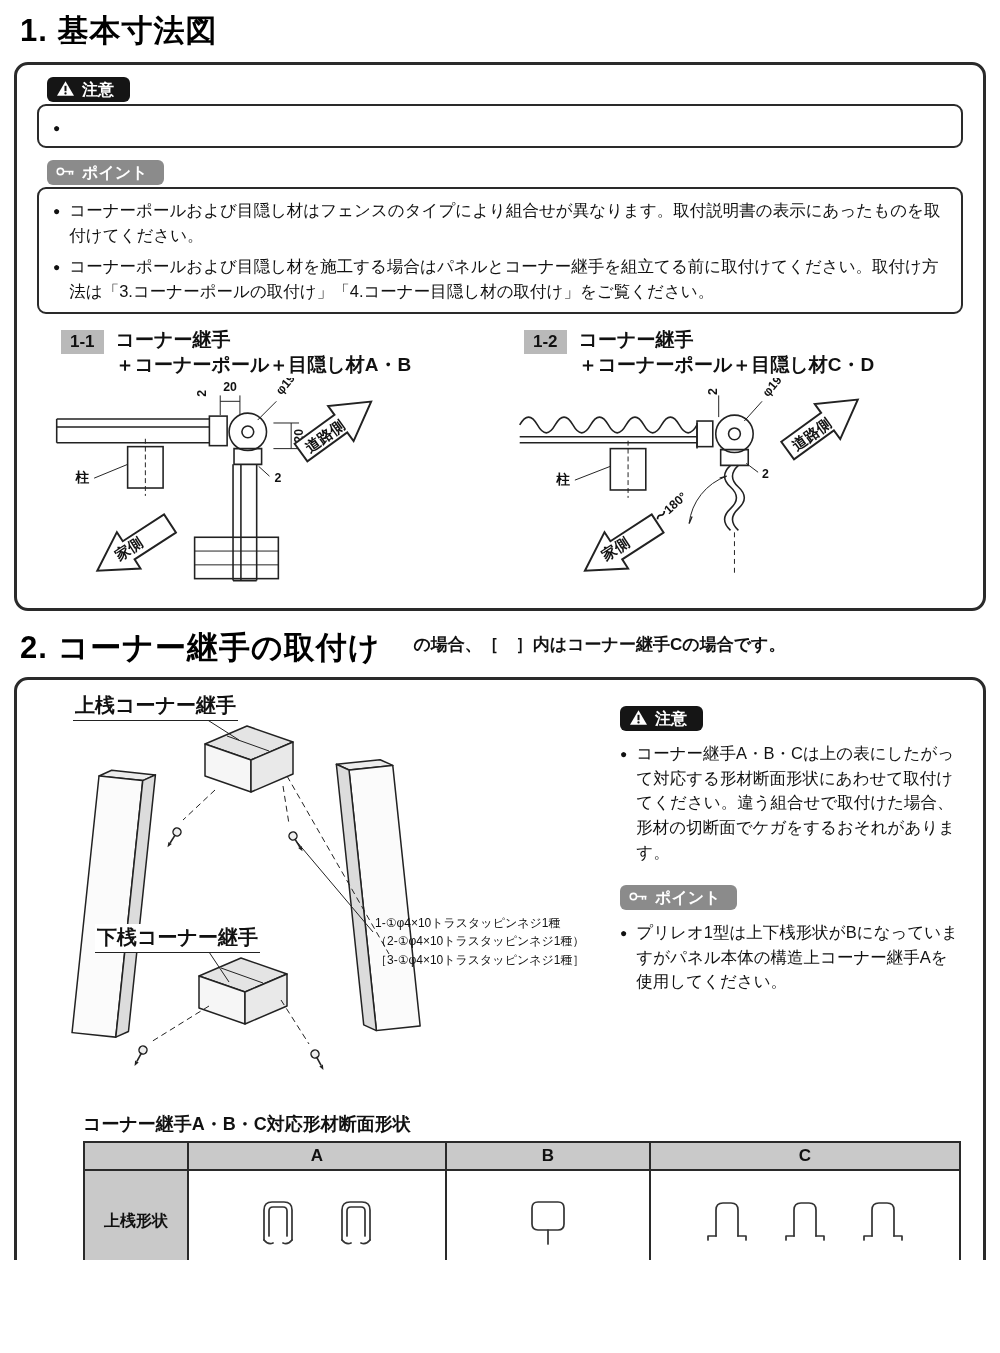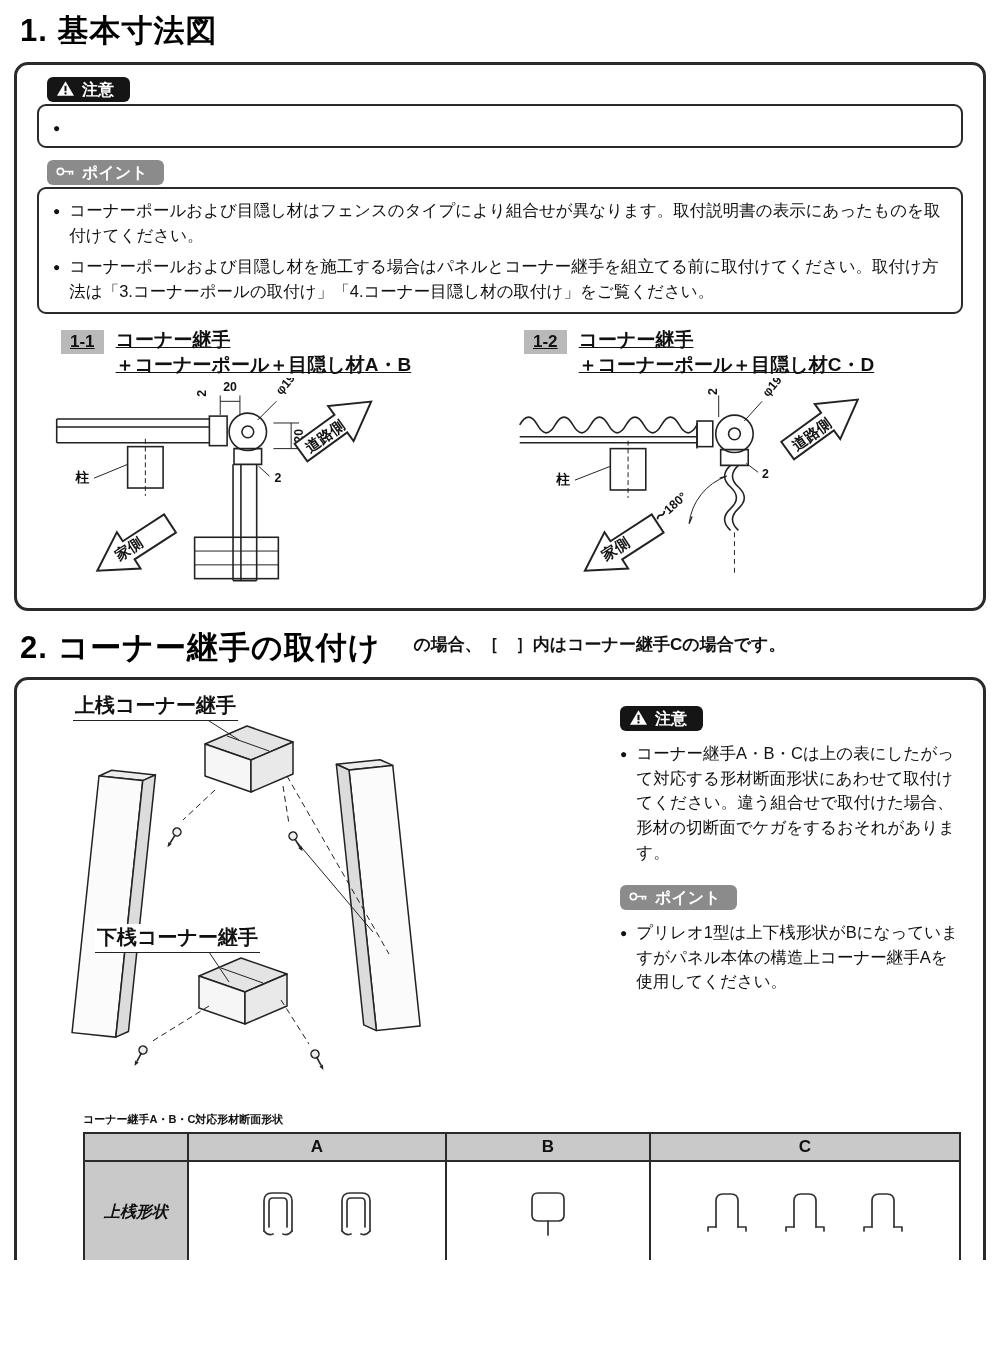--- a/index.html
+++ b/index.html
@@ -25,7 +25,7 @@
 
   .subs { display:flex; margin-top:14px; }
   .sub { flex:1; min-width:0; }
-  .sub-head { display:flex; gap:12px; margin-left:24px; align-items:flex-start;text-decoration:underline; }
+  .sub-head { display:flex; gap:12px; margin-left:24px; align-items:flex-start; }
   .sub-num { background:#b9b9b9; color:#111; font-size:17px; font-weight:700; padding:2px 9px; margin-top:2px; flex:0 0 auto; }
   .sub-title { font-size:19px; font-weight:800; line-height:1.3; }
   .drawing { width:100%; height:222px; display:block; }

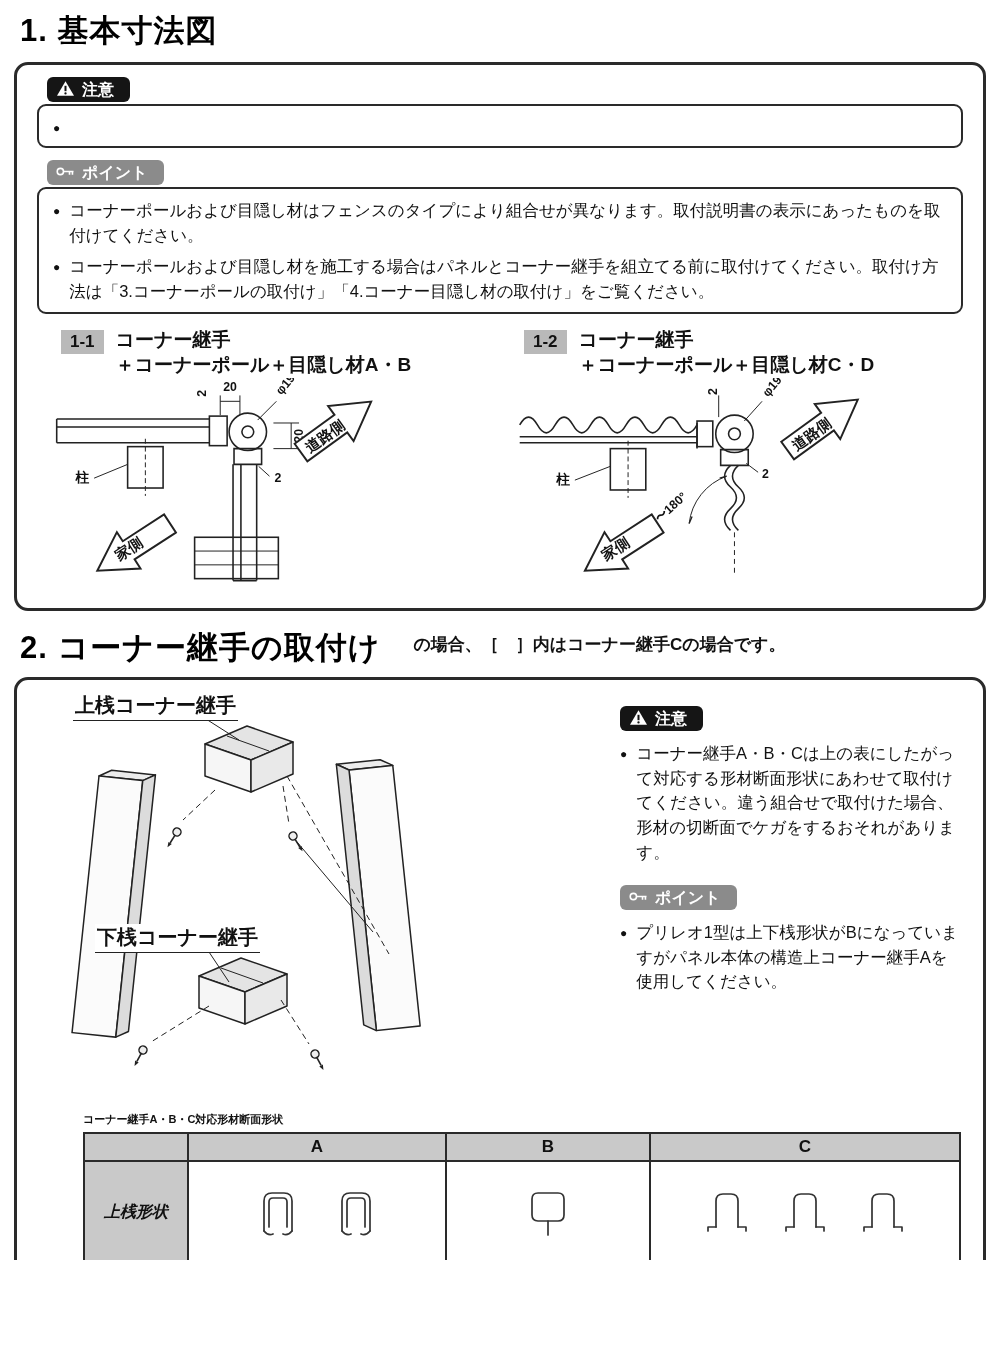--- a/index.html
+++ b/index.html
@@ -278,6 +278,11 @@
         </svg>
         <div class="s2-label" style="left:36px; top:0;">上桟コーナー継手</div>
         <div class="s2-label" style="left:58px; top:232px;">下桟コーナー継手</div>
+        <div class="screw-note">
+          <div>1-①φ4×10トラスタッピンネジ1種</div>
+          <div>（2-①φ4×10トラスタッピンネジ1種）</div>
+          <div>［3-①φ4×10トラスタッピンネジ1種］</div>
+        </div>
       </div>
 
       <div class="s2-right">

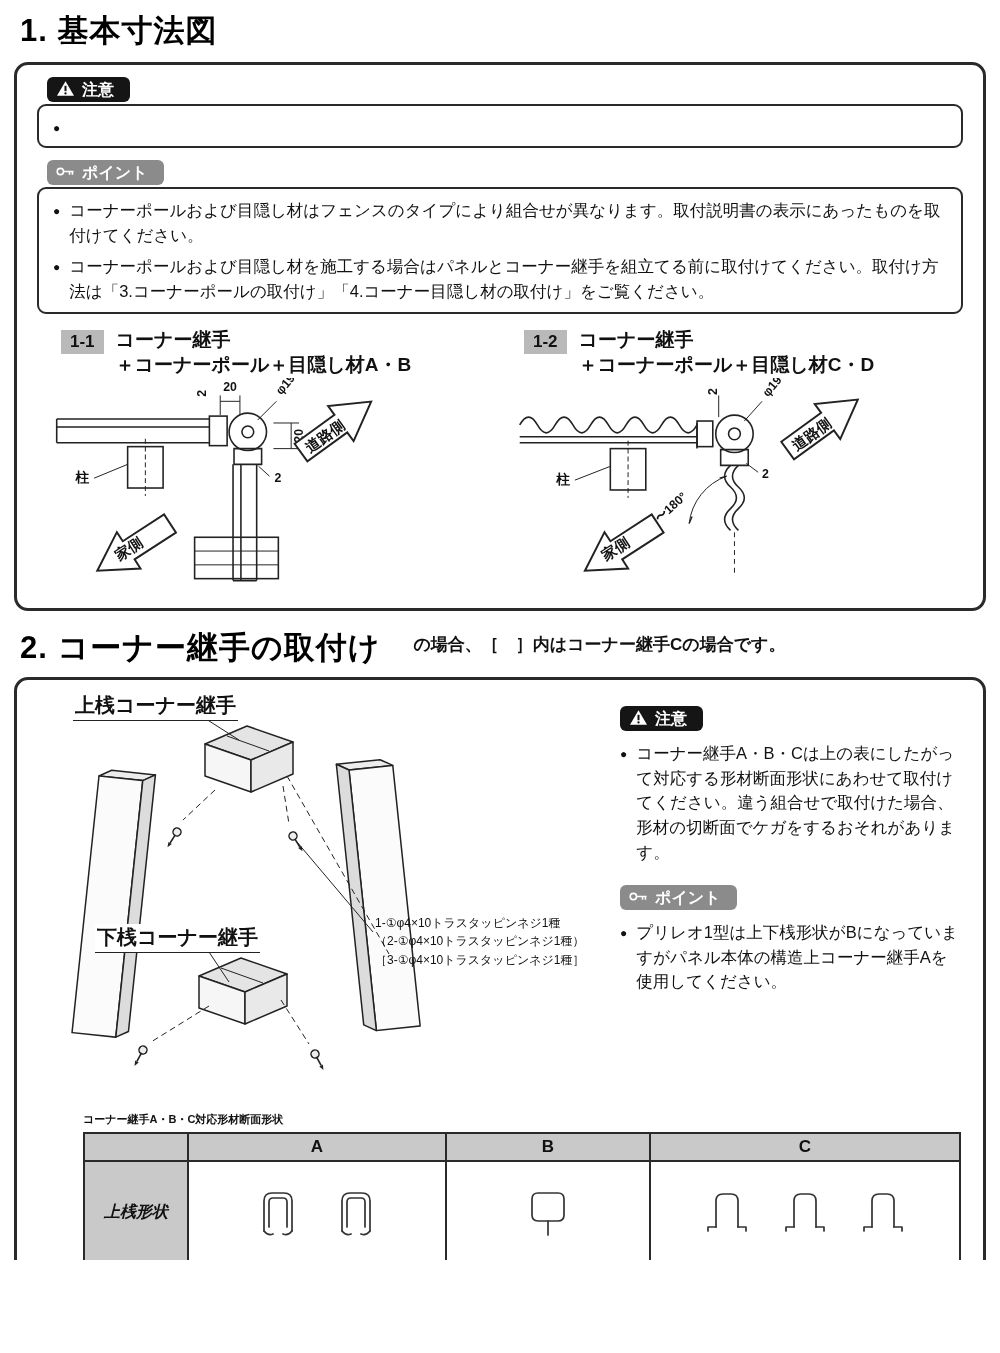--- a/index.html
+++ b/index.html
@@ -45,7 +45,7 @@
   .s2-right .blk { margin-bottom:20px; }
 
   .tbl-wrap { margin:16px 0 0 46px; }
-  .tbl-title { font-size:11px; font-weight:700; margin-bottom:5px; }
+  .tbl-title { font-size:18px; font-weight:700; margin-bottom:5px; }
   table.profiles { border-collapse:collapse; }
   table.profiles th, table.profiles td { border:2px solid #2a2a2a; }
   table.profiles th { background:#c9c9c9; height:28px; font-size:17px; font-weight:700; }

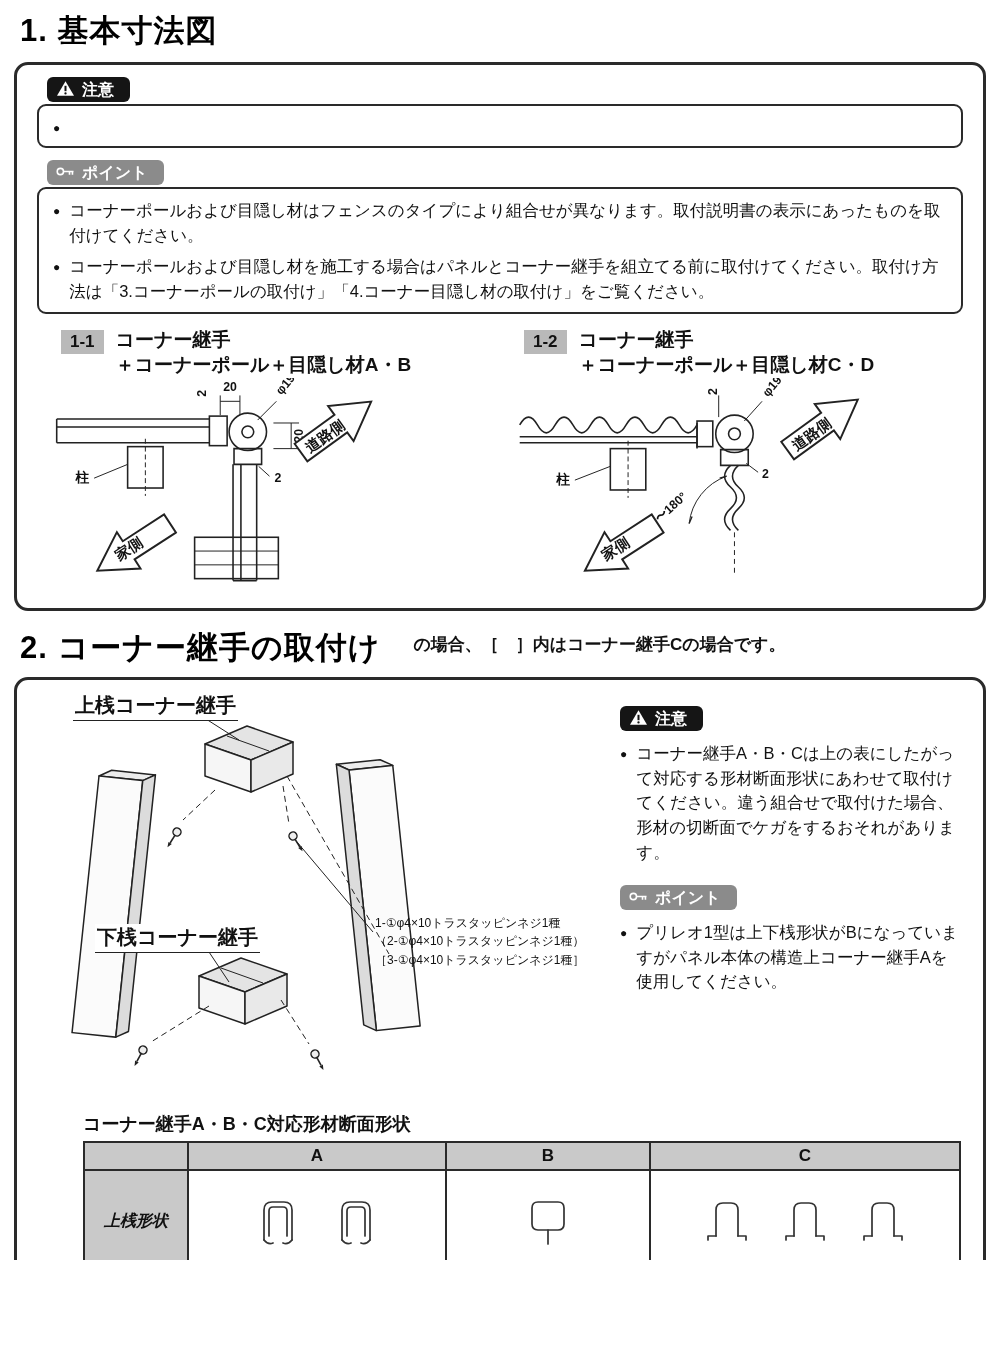--- a/index.html
+++ b/index.html
@@ -49,7 +49,7 @@
   table.profiles { border-collapse:collapse; }
   table.profiles th, table.profiles td { border:2px solid #2a2a2a; }
   table.profiles th { background:#c9c9c9; height:28px; font-size:17px; font-weight:700; }
-  td.rowlabel { background:#c9c9c9; width:104px; text-align:center; font-size:16px; font-weight:700;font-style:italic; }
+  td.rowlabel { background:#c9c9c9; width:104px; text-align:center; font-size:16px; font-weight:700; }
   td.shapes { height:104px; }
   .col-a { width:258px; } .col-b { width:204px; } .col-c { width:310px; }
   .cellshapes { display:flex; justify-content:center; align-items:center; gap:32px; }

